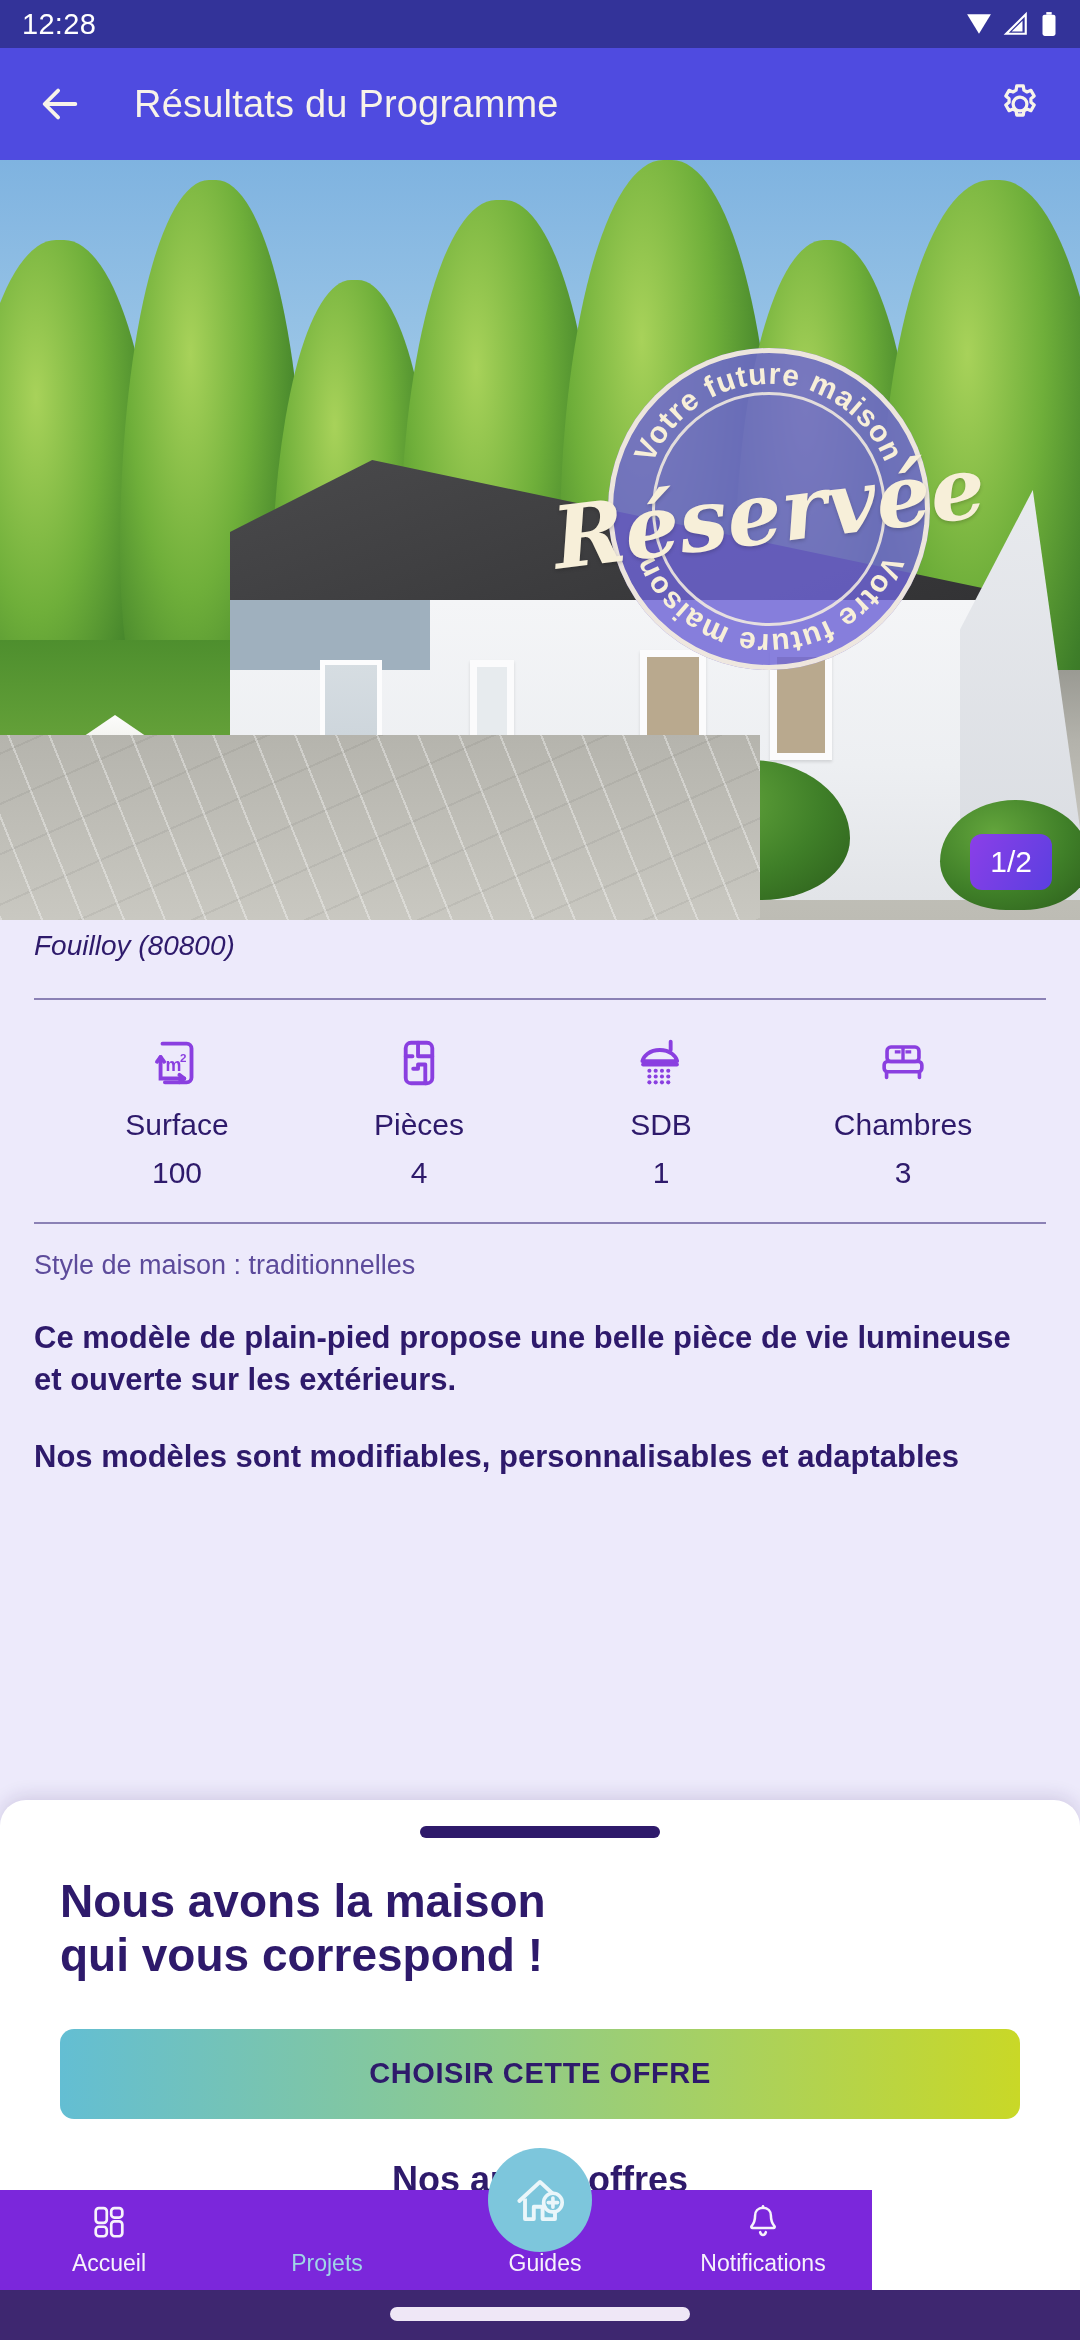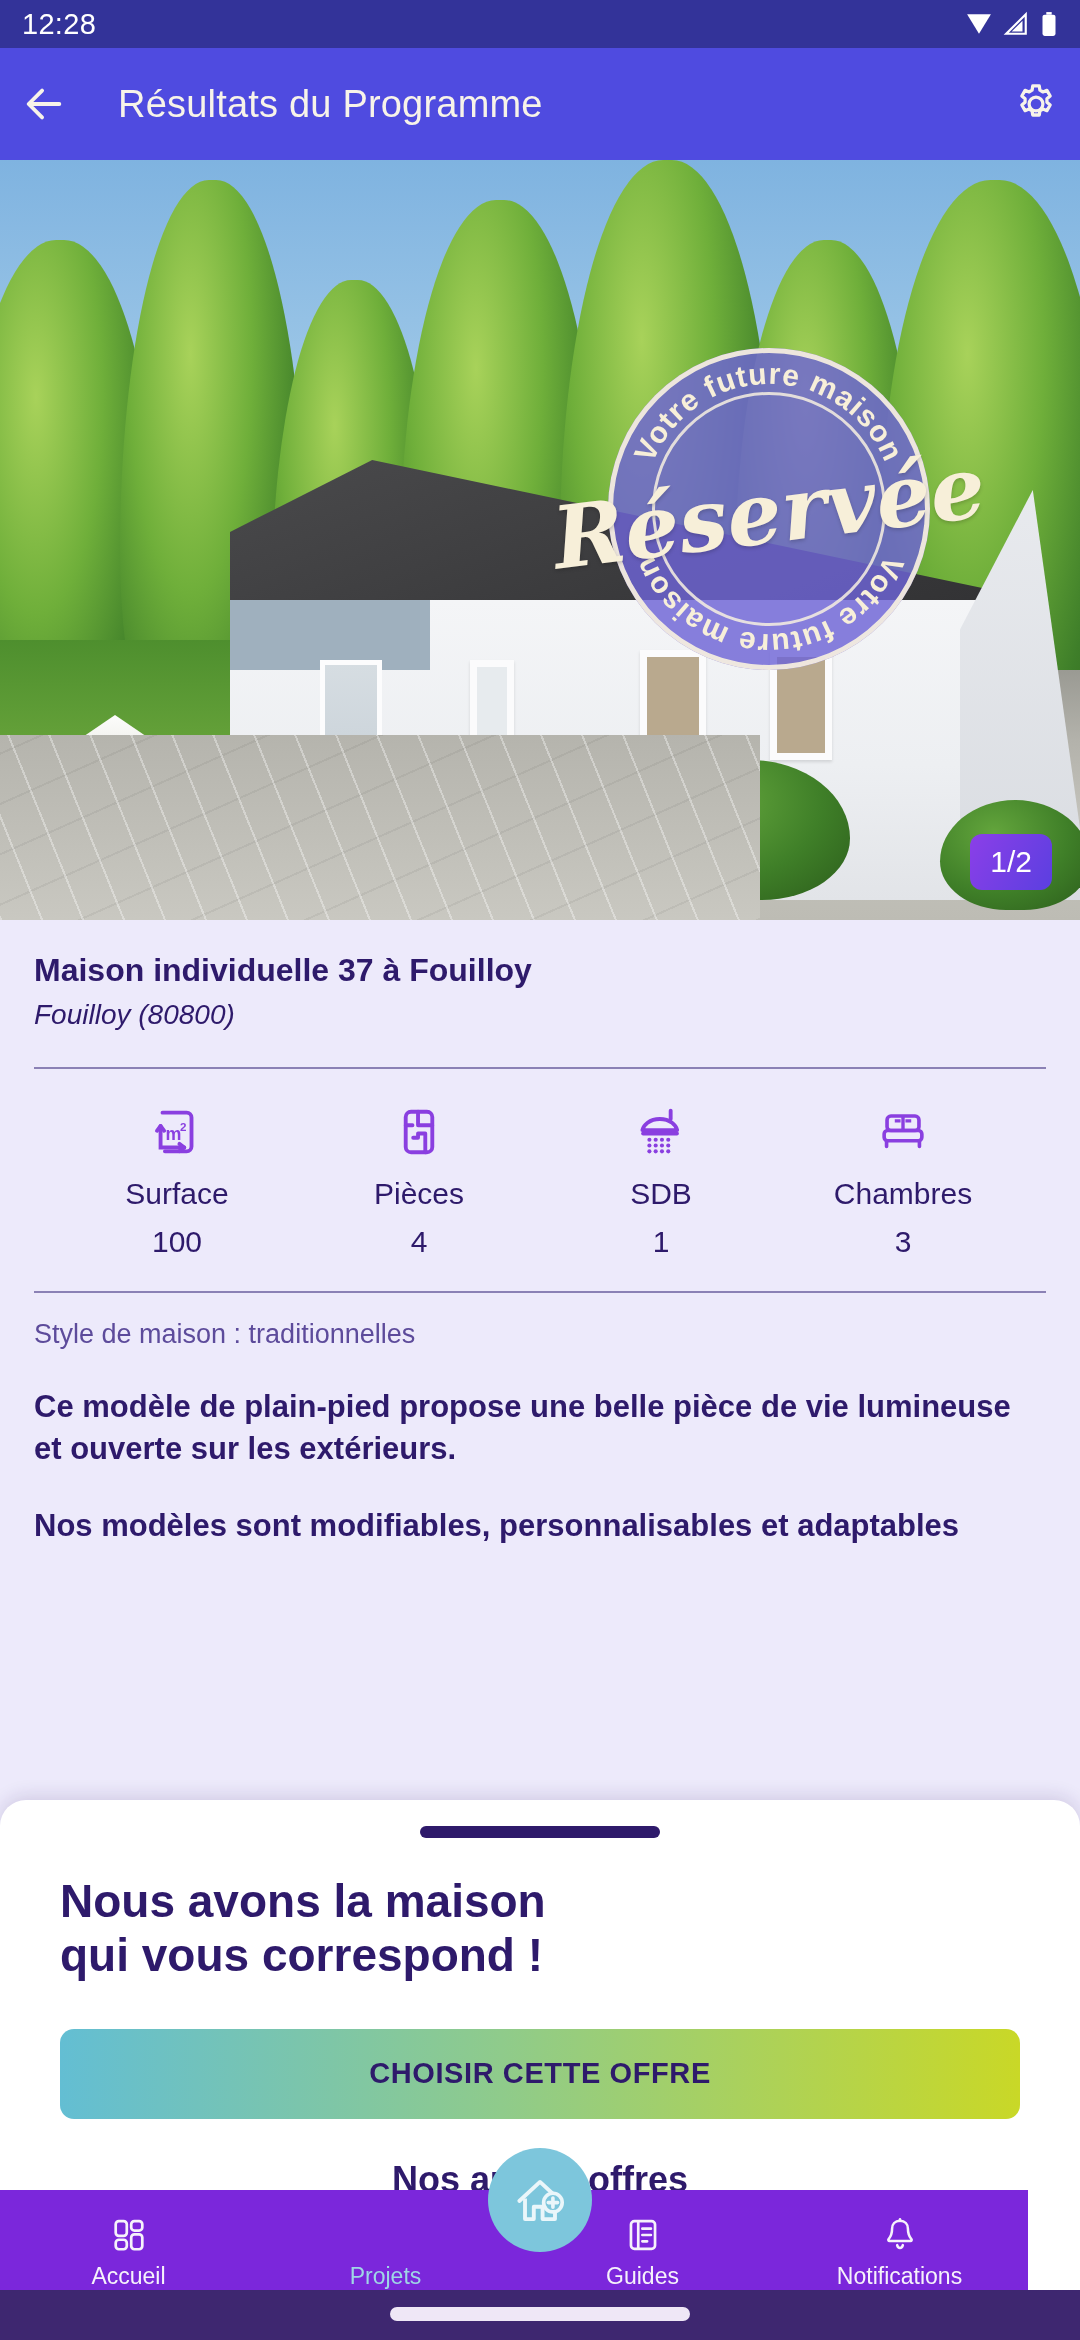--- a/index.html
+++ b/index.html
@@ -25,7 +25,7 @@
   .appbar {
     position: absolute; top: 48px; left: 0; width: 1080px; height: 112px;
     background: #4F4BE0;
-    display: flex; align-items: center; padding: 0 12px;
+    display: flex; align-items: center; padding: 0 28px;
   }
   .appbar .back { width: 64px; height: 64px; display: flex; align-items: center; justify-content: center; cursor: pointer; }
   .appbar .title {

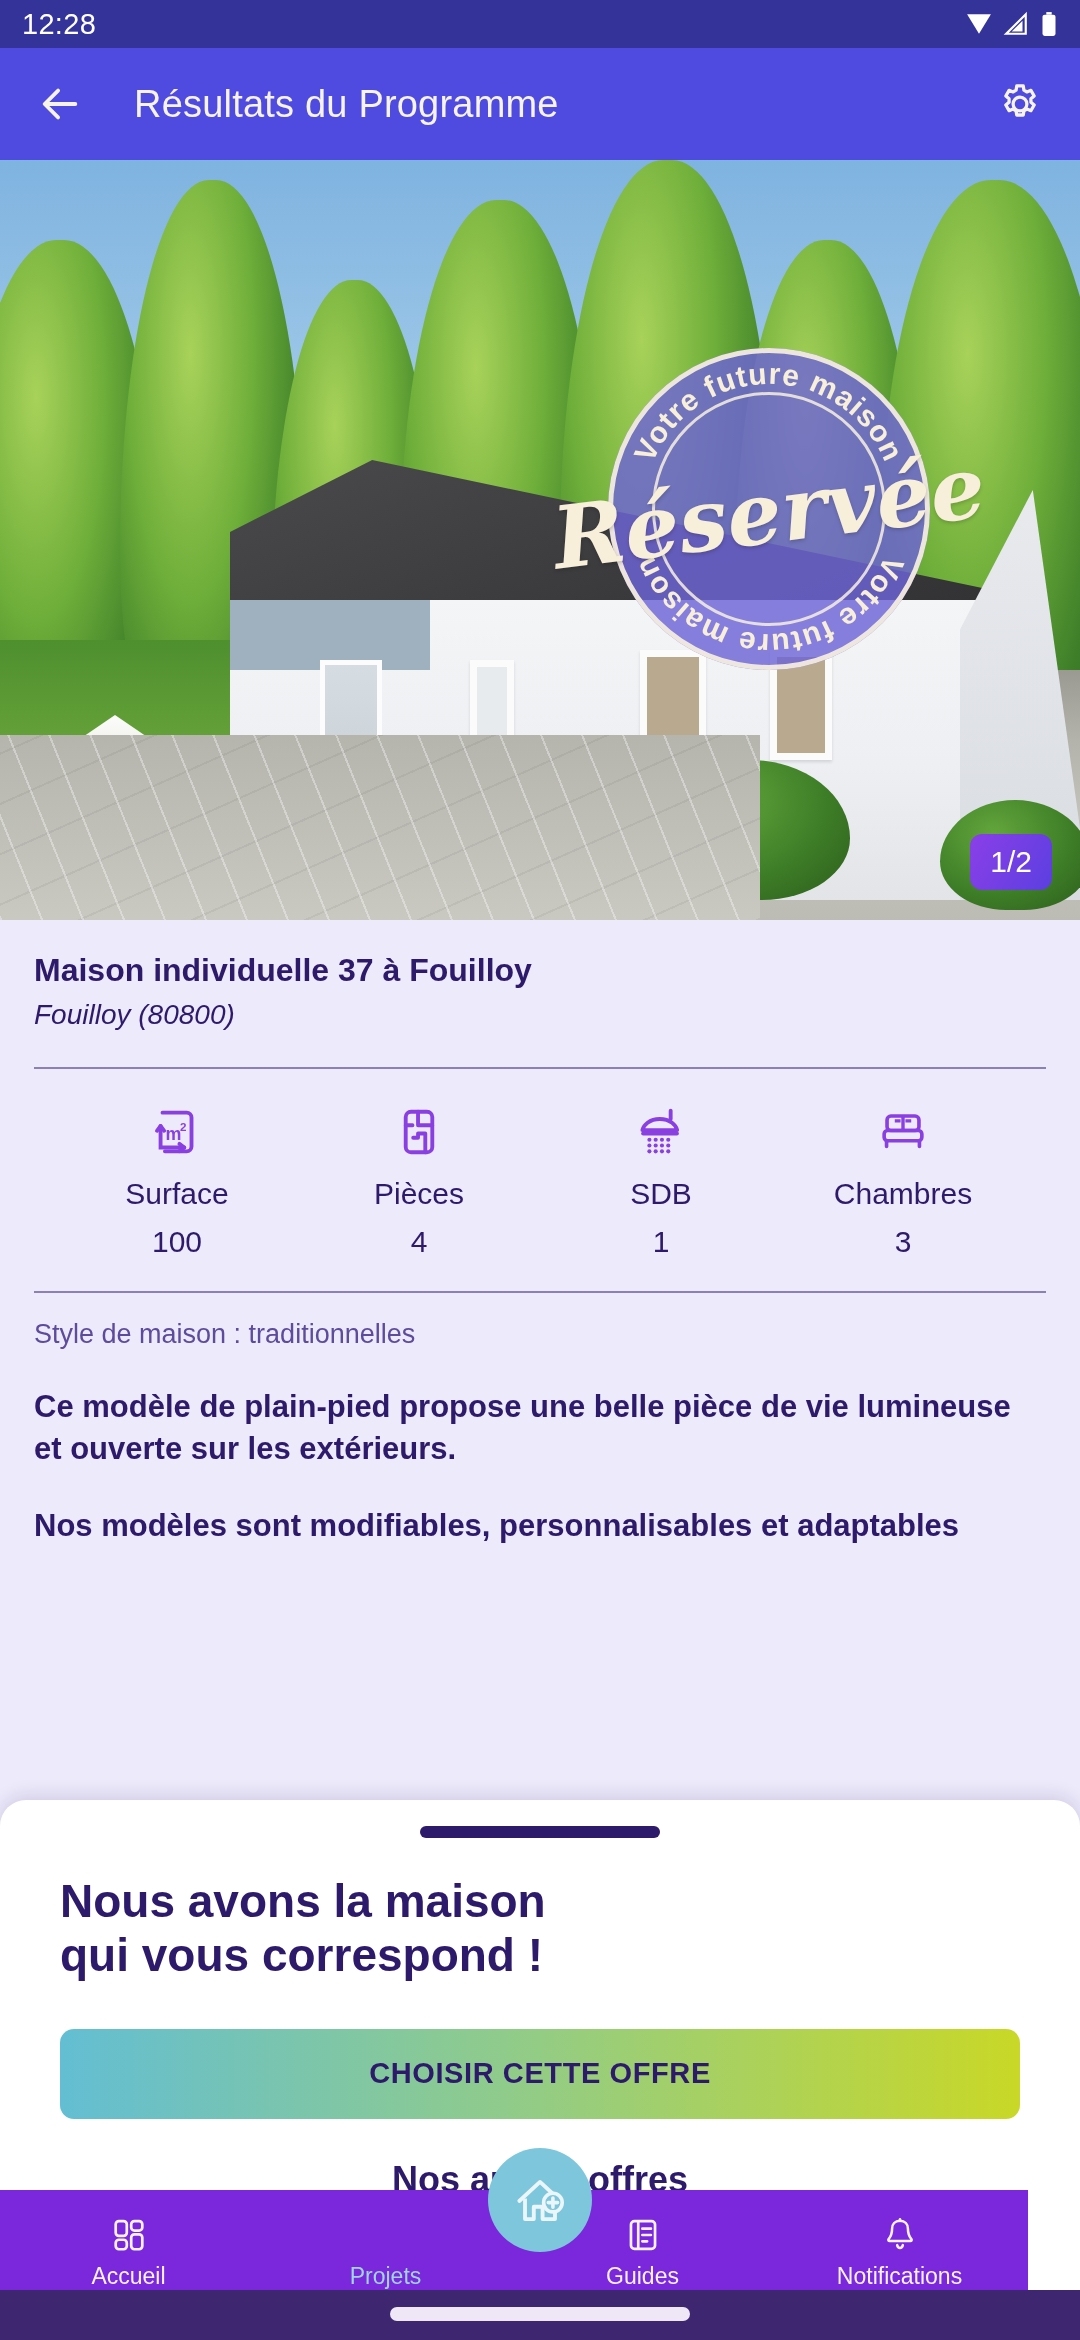--- a/index.html
+++ b/index.html
@@ -299,7 +299,6 @@
   </div>
 
   <div class="content">
-    <div class="subtitle">Maison individuelle 37 à Fouilloy</div>
     <div class="city">Fouilloy (80800)</div>
 
     <div class="divider"></div>

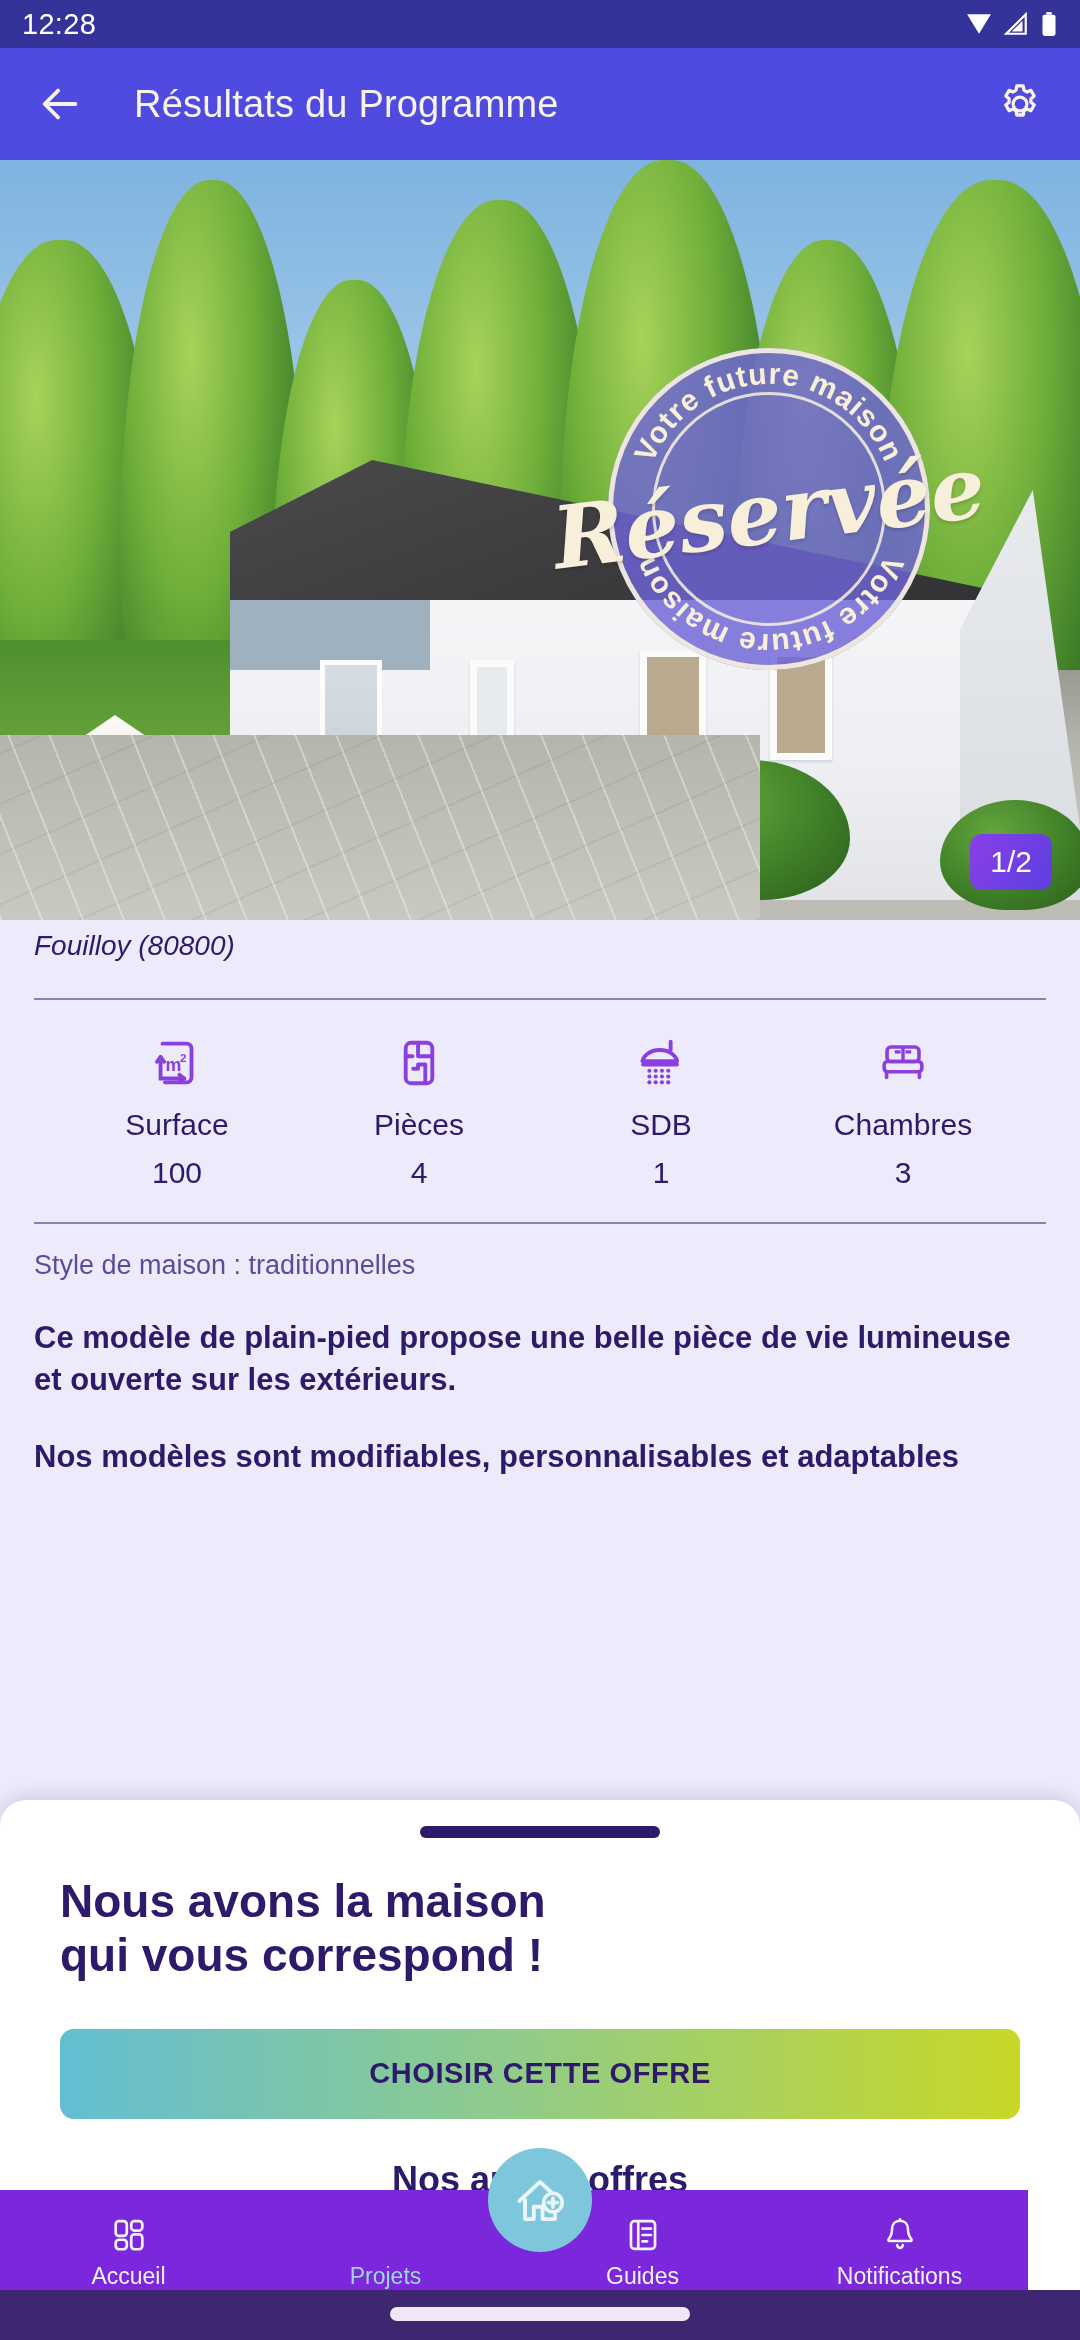--- a/index.html
+++ b/index.html
@@ -180,8 +180,8 @@
 
   
   .navbar {
-    position: absolute; left: 0; top: 2190px; width: 1028px; height: 100px;
-    background: #7B27DB; display: flex; align-items: flex-end;
+    position: absolute; left: 0; top: 2190px; width: 872px; height: 100px;
+    background: #7B27DB; display: flex; align-items: flex-start;
   }
   .navitem {
     flex: 1; display: flex; flex-direction: column; align-items: center;

